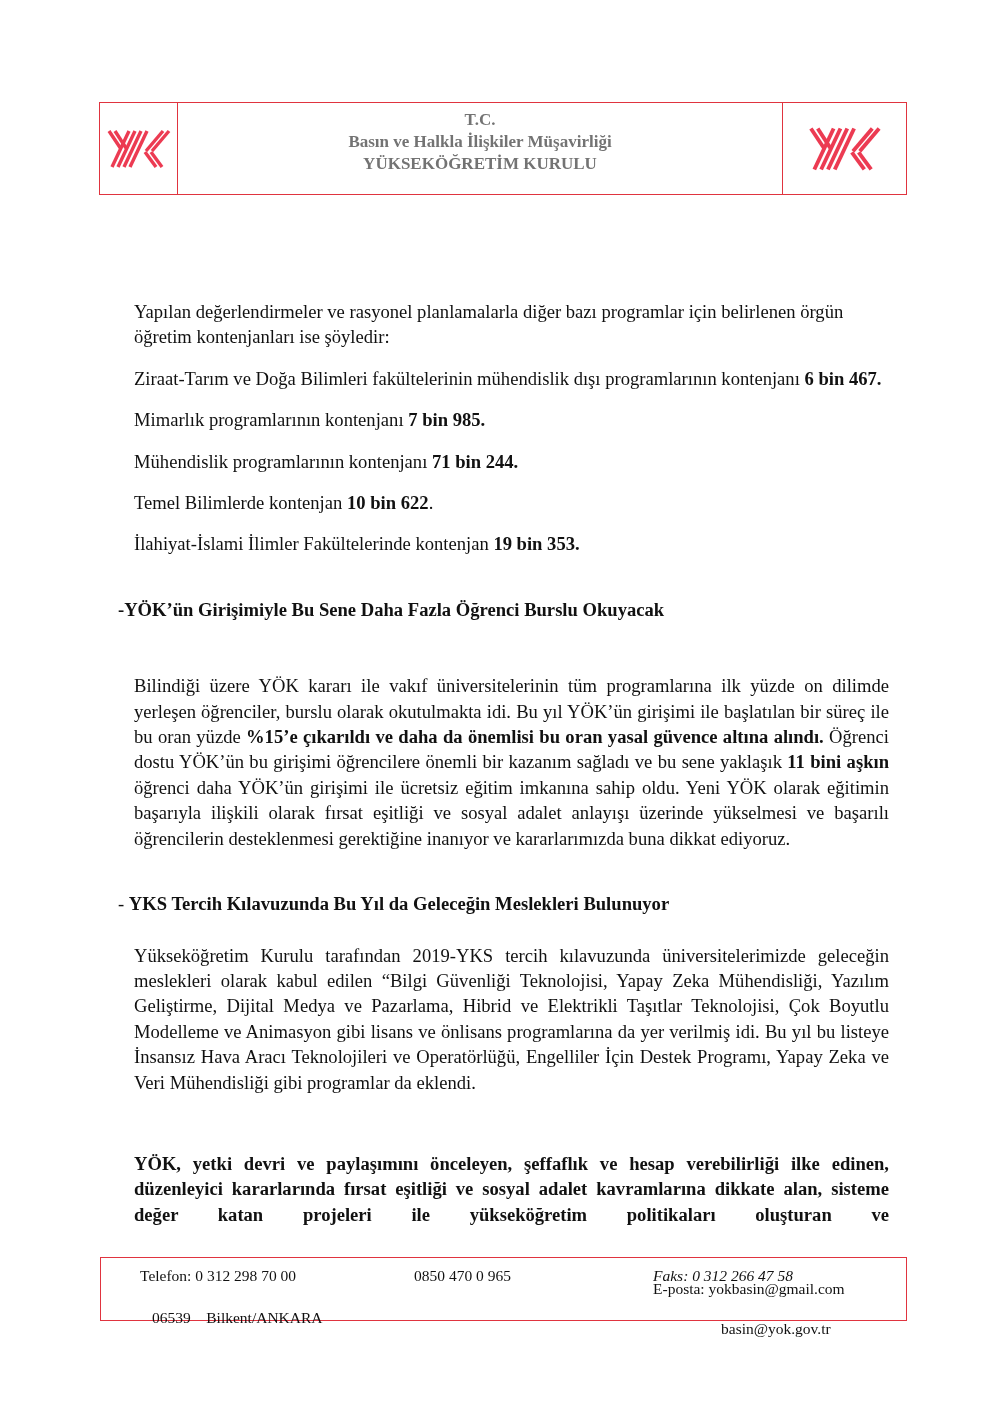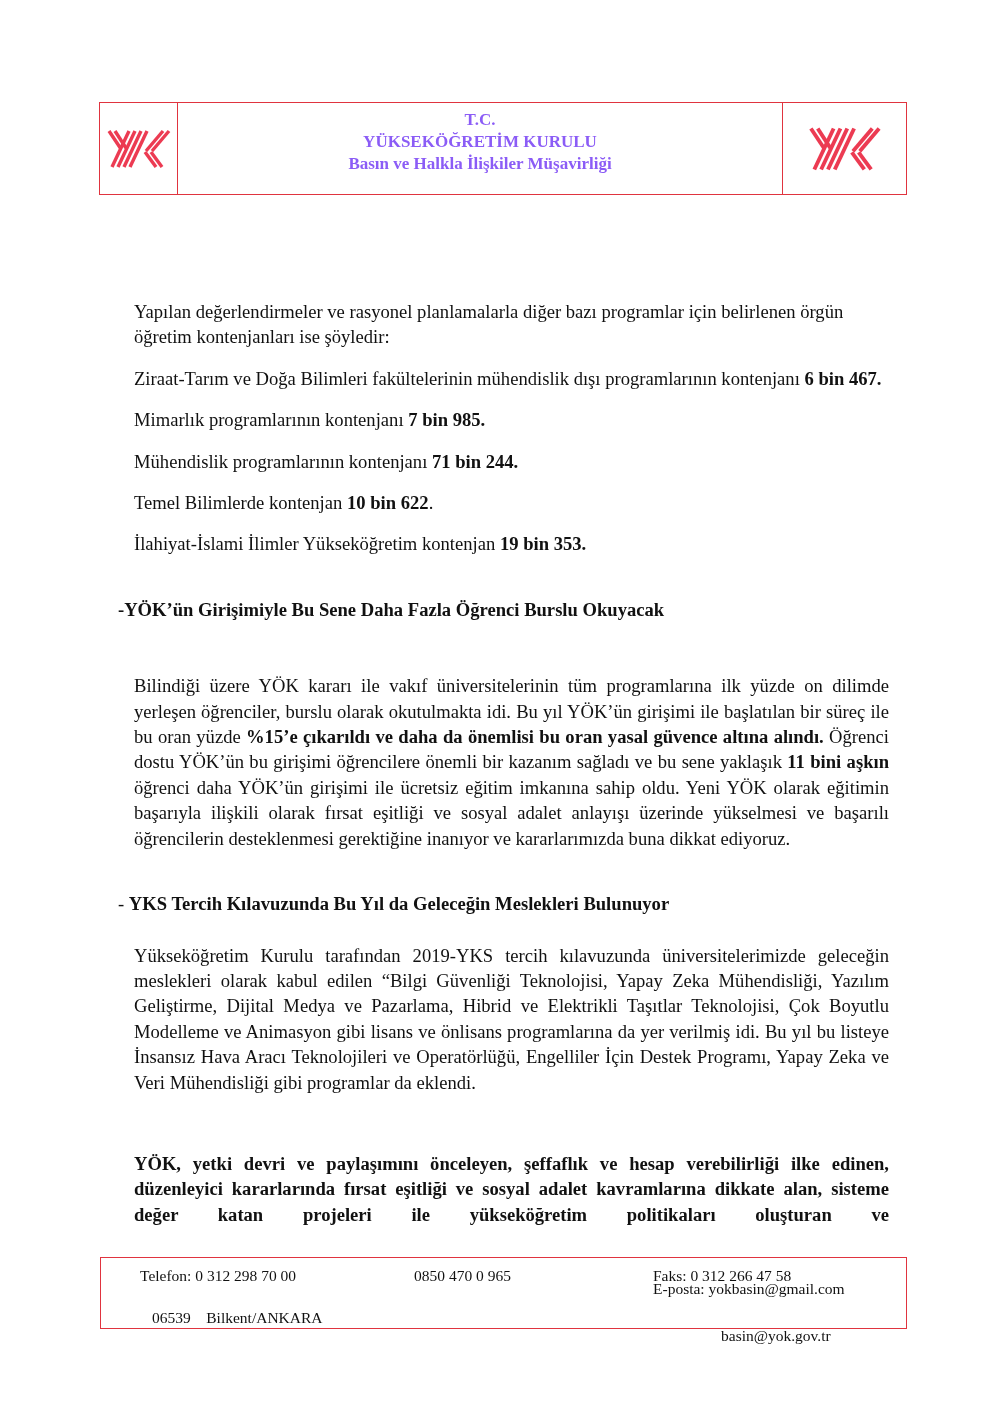--- a/index.html
+++ b/index.html
@@ -13,7 +13,7 @@
     .logo-cell.left { border-right: 1.5px solid #e0343f; }
     .logo-cell.right { width: 124px; border-left: 1.5px solid #e0343f; }
     .title-cell { flex: 1; text-align: center; padding-top: 6px; }
-    .title-line { font-weight: bold; font-size: 17px; line-height: 22px; color: #8b5cf6; }
+    .title-line { font-weight: bold; font-size: 17px; line-height: 22px; color: #737373; }
 
     .content { position: absolute; left: 118px; top: 248px; width: 787px;
                font-size: 18.6px; line-height: 25.4px; }

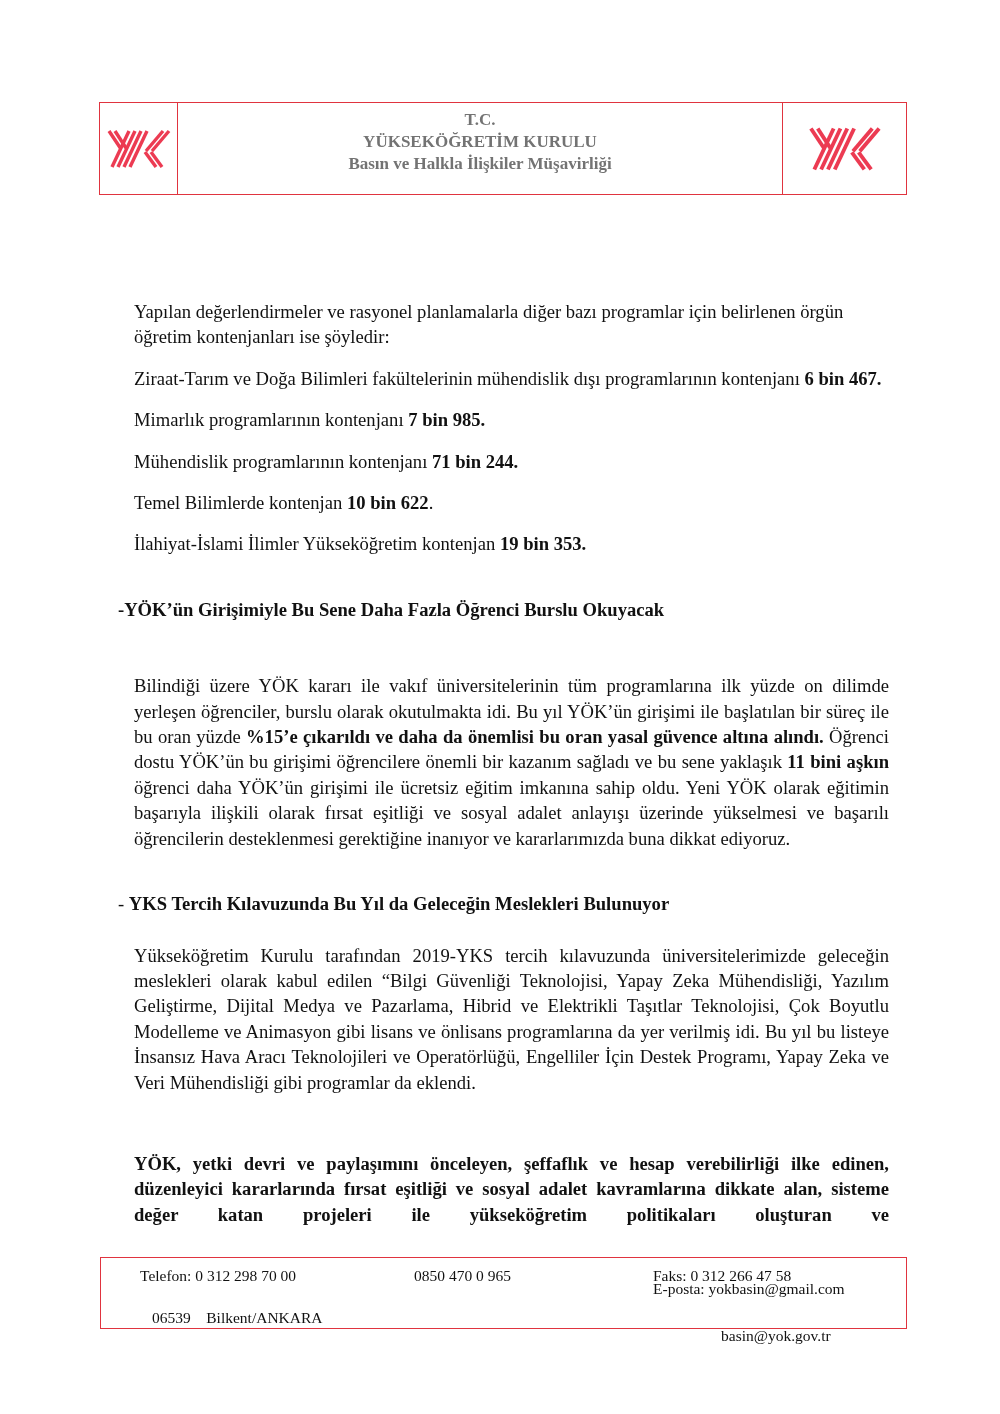--- a/index.html
+++ b/index.html
@@ -53,8 +53,8 @@
   </div>
   <div class="title-cell">
     <div class="title-line">T.C.</div>
+    <div class="title-line">Basın ve Halkla İlişkiler Müşavirliği</div>
     <div class="title-line">YÜKSEKÖĞRETİM KURULU</div>
-    <div class="title-line">Basın ve Halkla İlişkiler Müşavirliği</div>
   </div>
   <div class="logo-cell right">
     <svg width="84" height="50" viewBox="0 0 64 44">

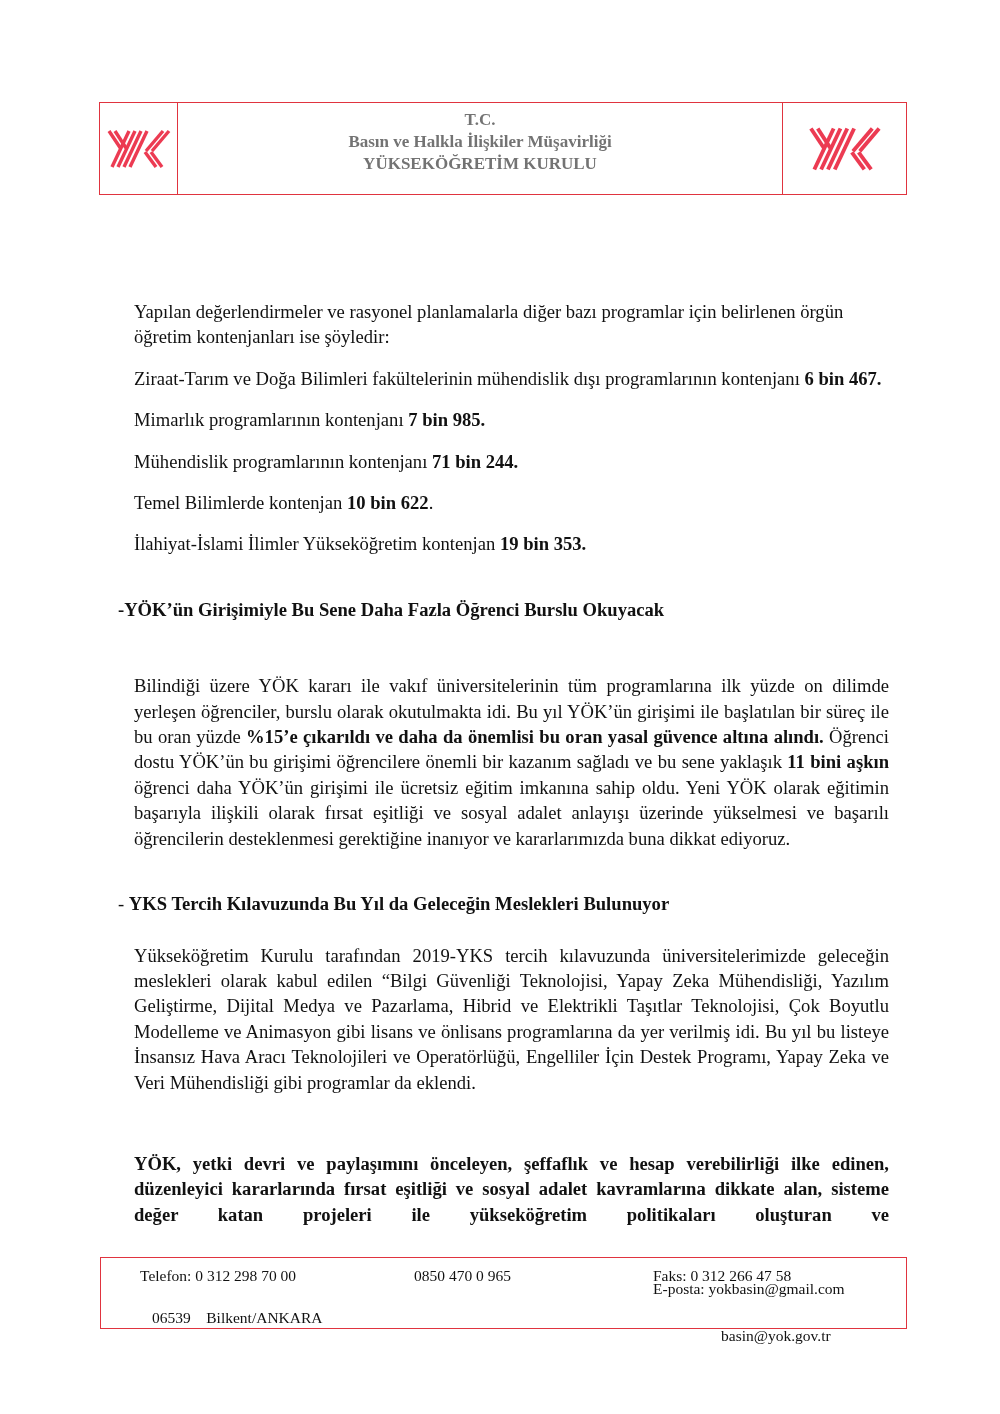--- a/index.html
+++ b/index.html
@@ -81,7 +81,7 @@
   <p class="para"><span>Mimarlık programlarının kontenjanı </span><b>7 bin 985.</b><span></span></p>
   <p class="para"><span>Mühendislik programlarının kontenjanı </span><b>71 bin 244.</b><span></span></p>
   <p class="para"><span>Temel Bilimlerde kontenjan </span><b>10 bin 622</b><span>.</span></p>
-  <p class="para"><span>İlahiyat-İslami İlimler Yükseköğretim kontenjan </span><b>19 bin 353.</b><span></span></p>
+  <p class="para"><span>İlahiyat-İslami İlimler Fakültelerinde kontenjan </span><b>19 bin 353.</b><span></span></p>
 
   <div class="gap-md"></div>
   <h3 class="heading">-YÖK’ün Girişimiyle Bu Sene Daha Fazla Öğrenci Burslu Okuyacak</h3>

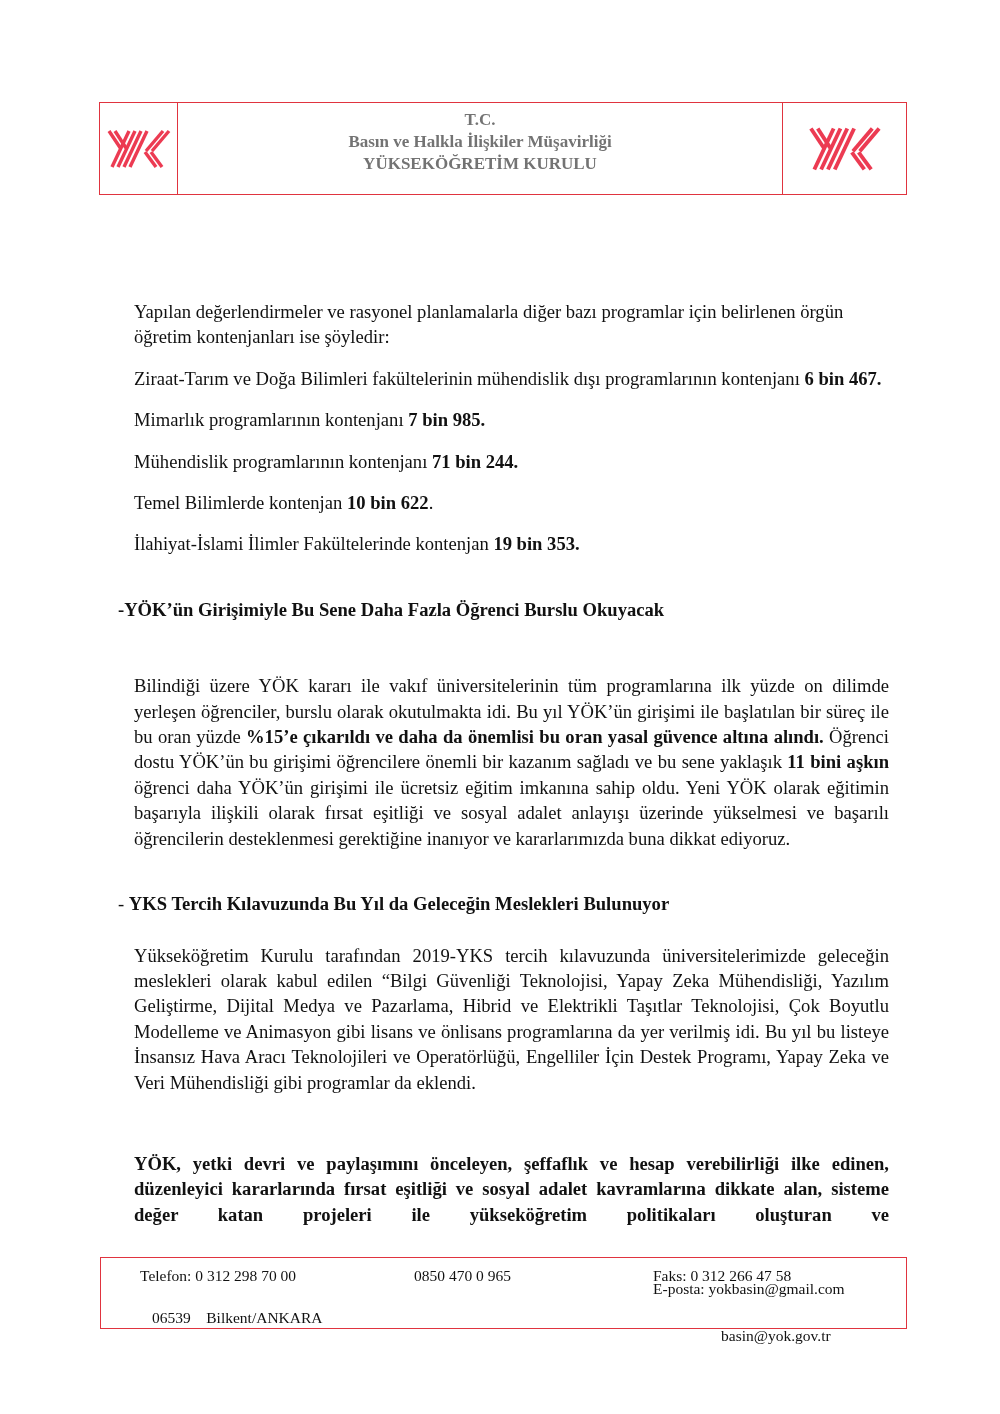--- a/index.html
+++ b/index.html
@@ -26,7 +26,7 @@
     b { font-weight: bold; }
     .dash-normal { font-weight: normal; }
 
-    .footer-box { position: absolute; left: 100px; top: 1257px; width: 807px; height: 72px;
+    .footer-box { position: absolute; left: 100px; top: 1257px; width: 807px; height: 64px;
                   border: 1.5px solid #e0343f; box-sizing: border-box;
                   font-size: 15.5px; line-height: 20px; }
     .f-item { position: absolute; white-space: nowrap; }

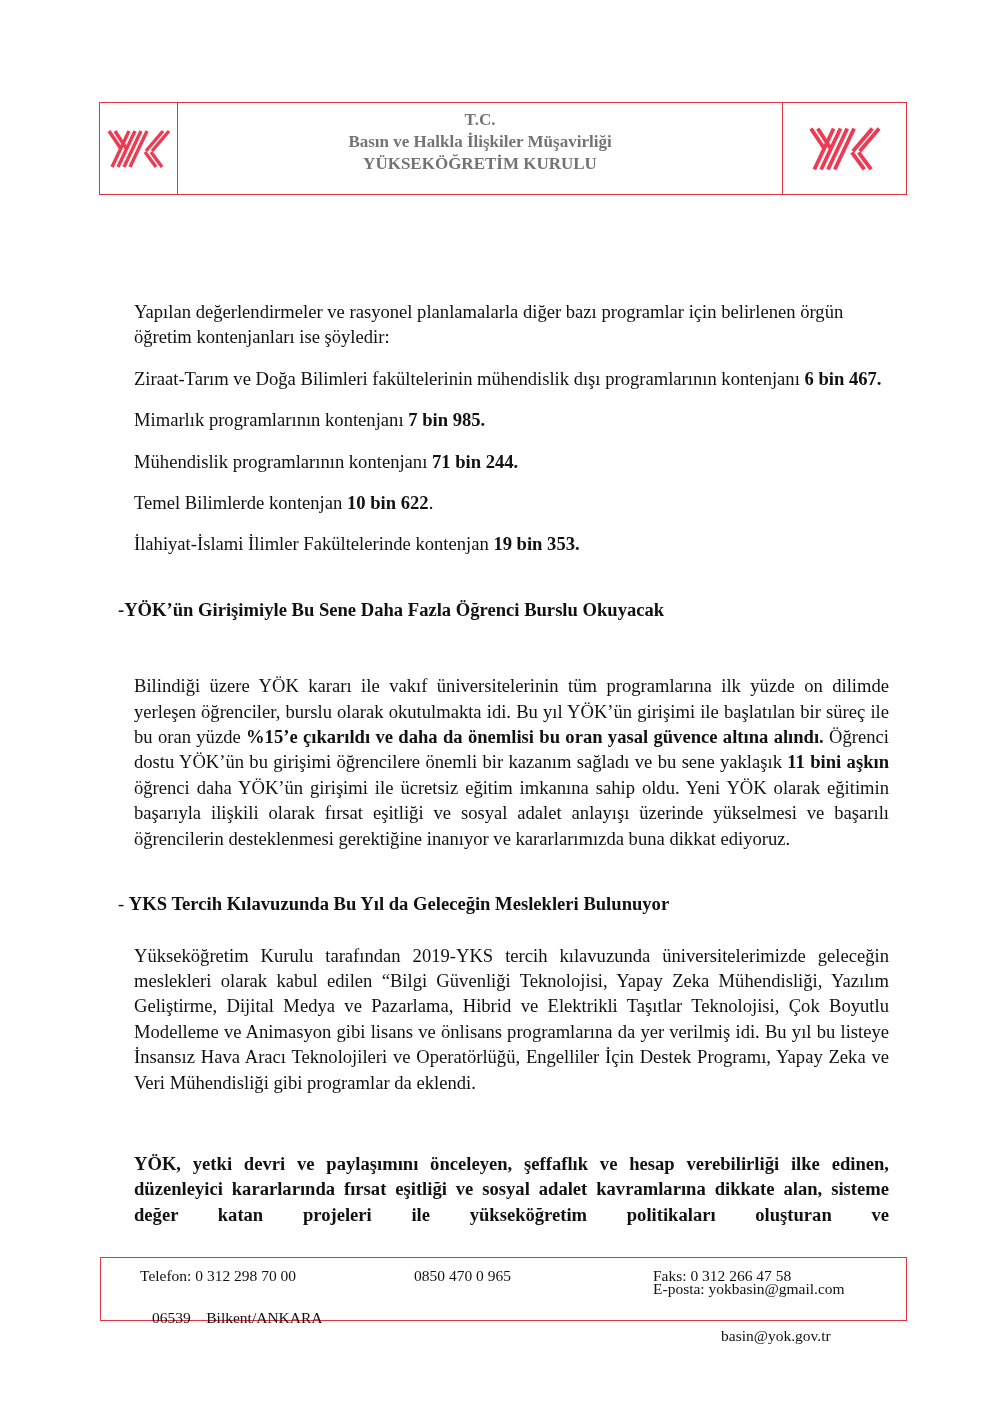--- a/index.html
+++ b/index.html
@@ -100,7 +100,7 @@
 <div class="footer-box">
   <span class="f-item" style="left:39px; top:8px;">Telefon: 0 312 298 70 00</span>
   <span class="f-item" style="left:313px; top:8px;">0850 470 0 965</span>
-  <span class="f-item" style="left:552px; top:8px;">Faks: 0 312 266 47 58</span>
+  <span class="f-item" style="left:552px; top:8px;font-style:italic;">Faks: 0 312 266 47 58</span>
   <span class="f-item" style="left:552px; top:21px;">E-posta: yokbasin@gmail.com</span>
   <span class="f-item" style="left:51px; top:50px; white-space: pre;">06539    Bilkent/ANKARA</span>
   <span class="f-item" style="left:620px; top:68px;">basin@yok.gov.tr</span>

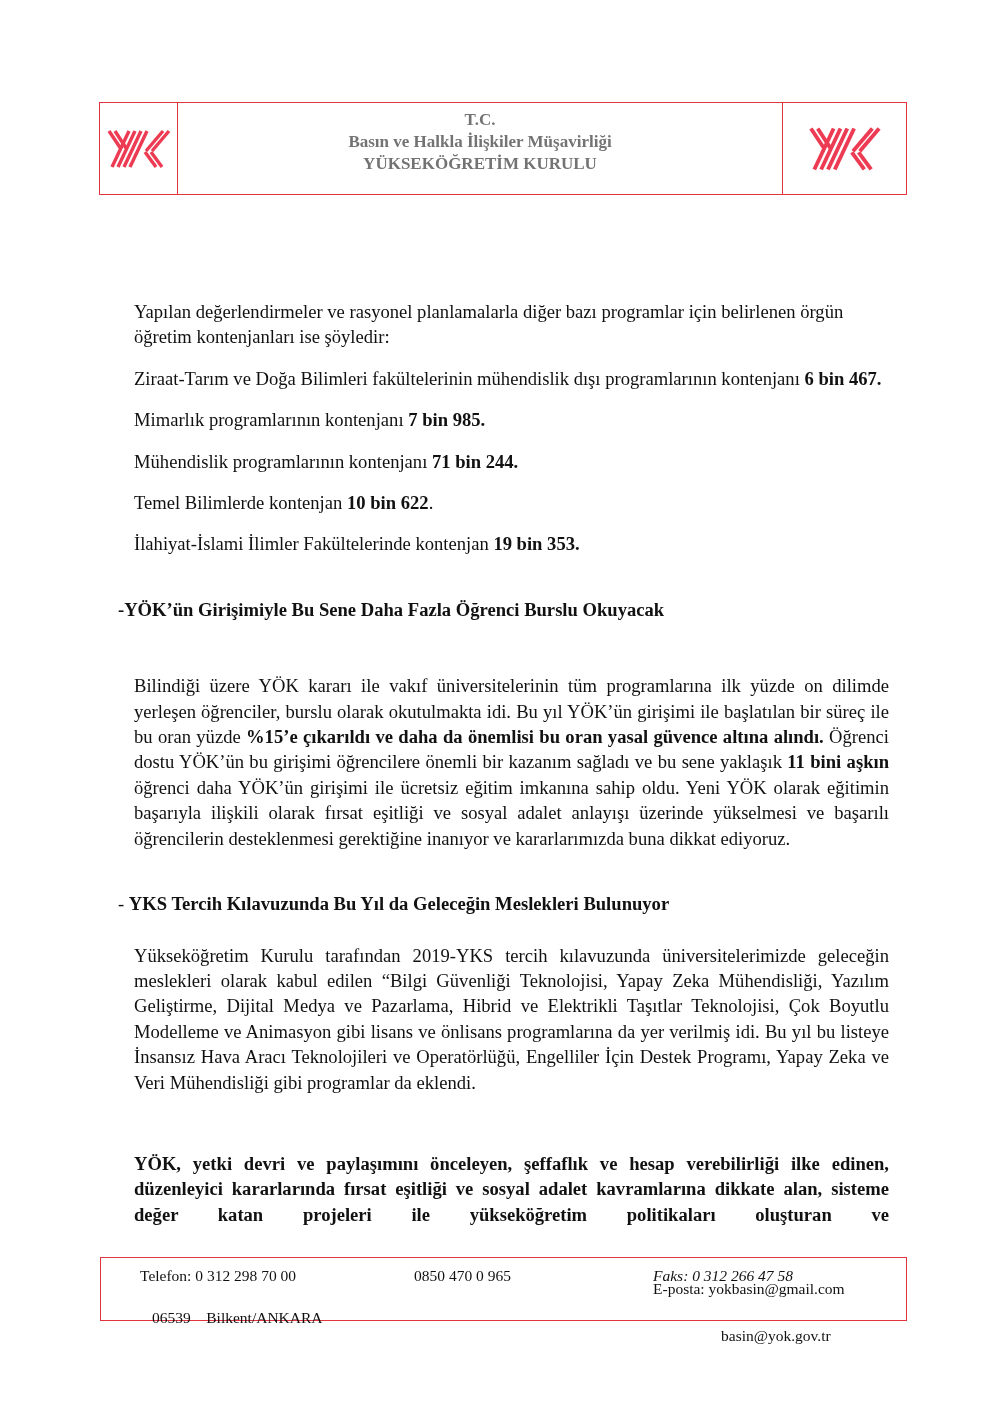--- a/index.html
+++ b/index.html
@@ -103,7 +103,7 @@
   <span class="f-item" style="left:552px; top:8px;font-style:italic;">Faks: 0 312 266 47 58</span>
   <span class="f-item" style="left:552px; top:21px;">E-posta: yokbasin@gmail.com</span>
   <span class="f-item" style="left:51px; top:50px; white-space: pre;">06539    Bilkent/ANKARA</span>
-  <span class="f-item" style="left:620px; top:68px;">basin@yok.gov.tr</span>
+  <span class="f-item" style="left:620px; top:61px;">basin@yok.gov.tr</span>
 </div>
 
 </body></html>

